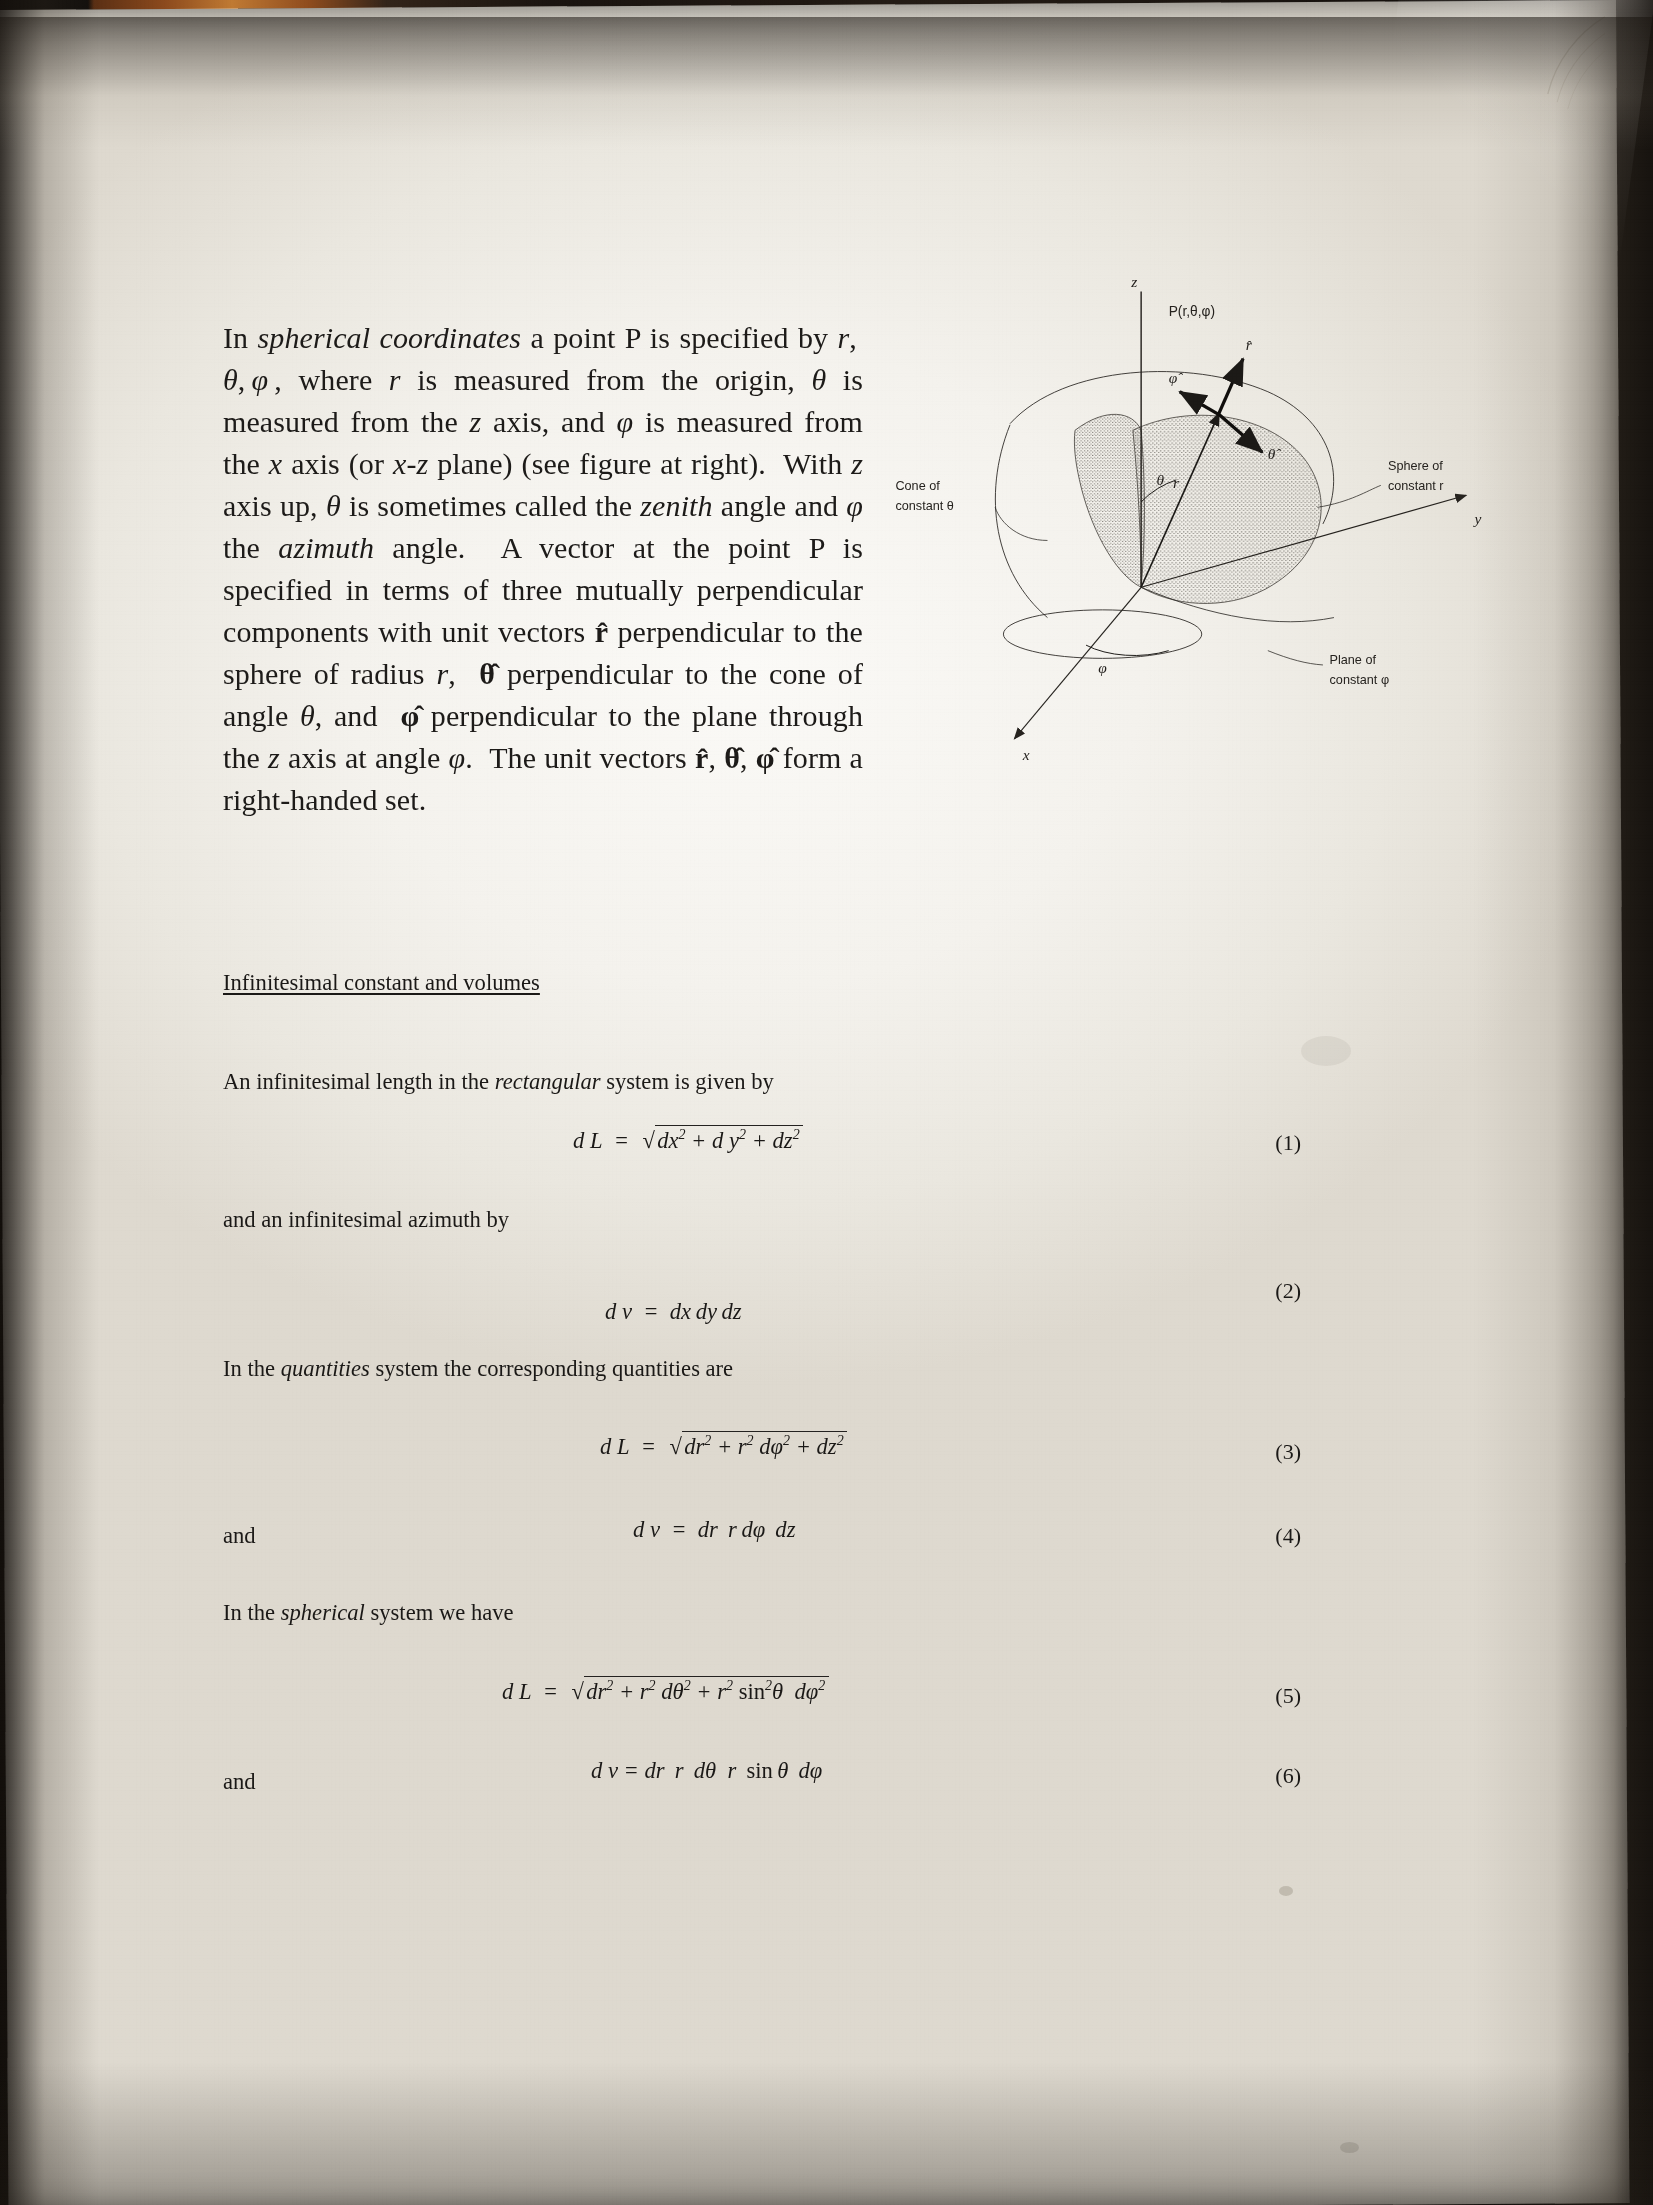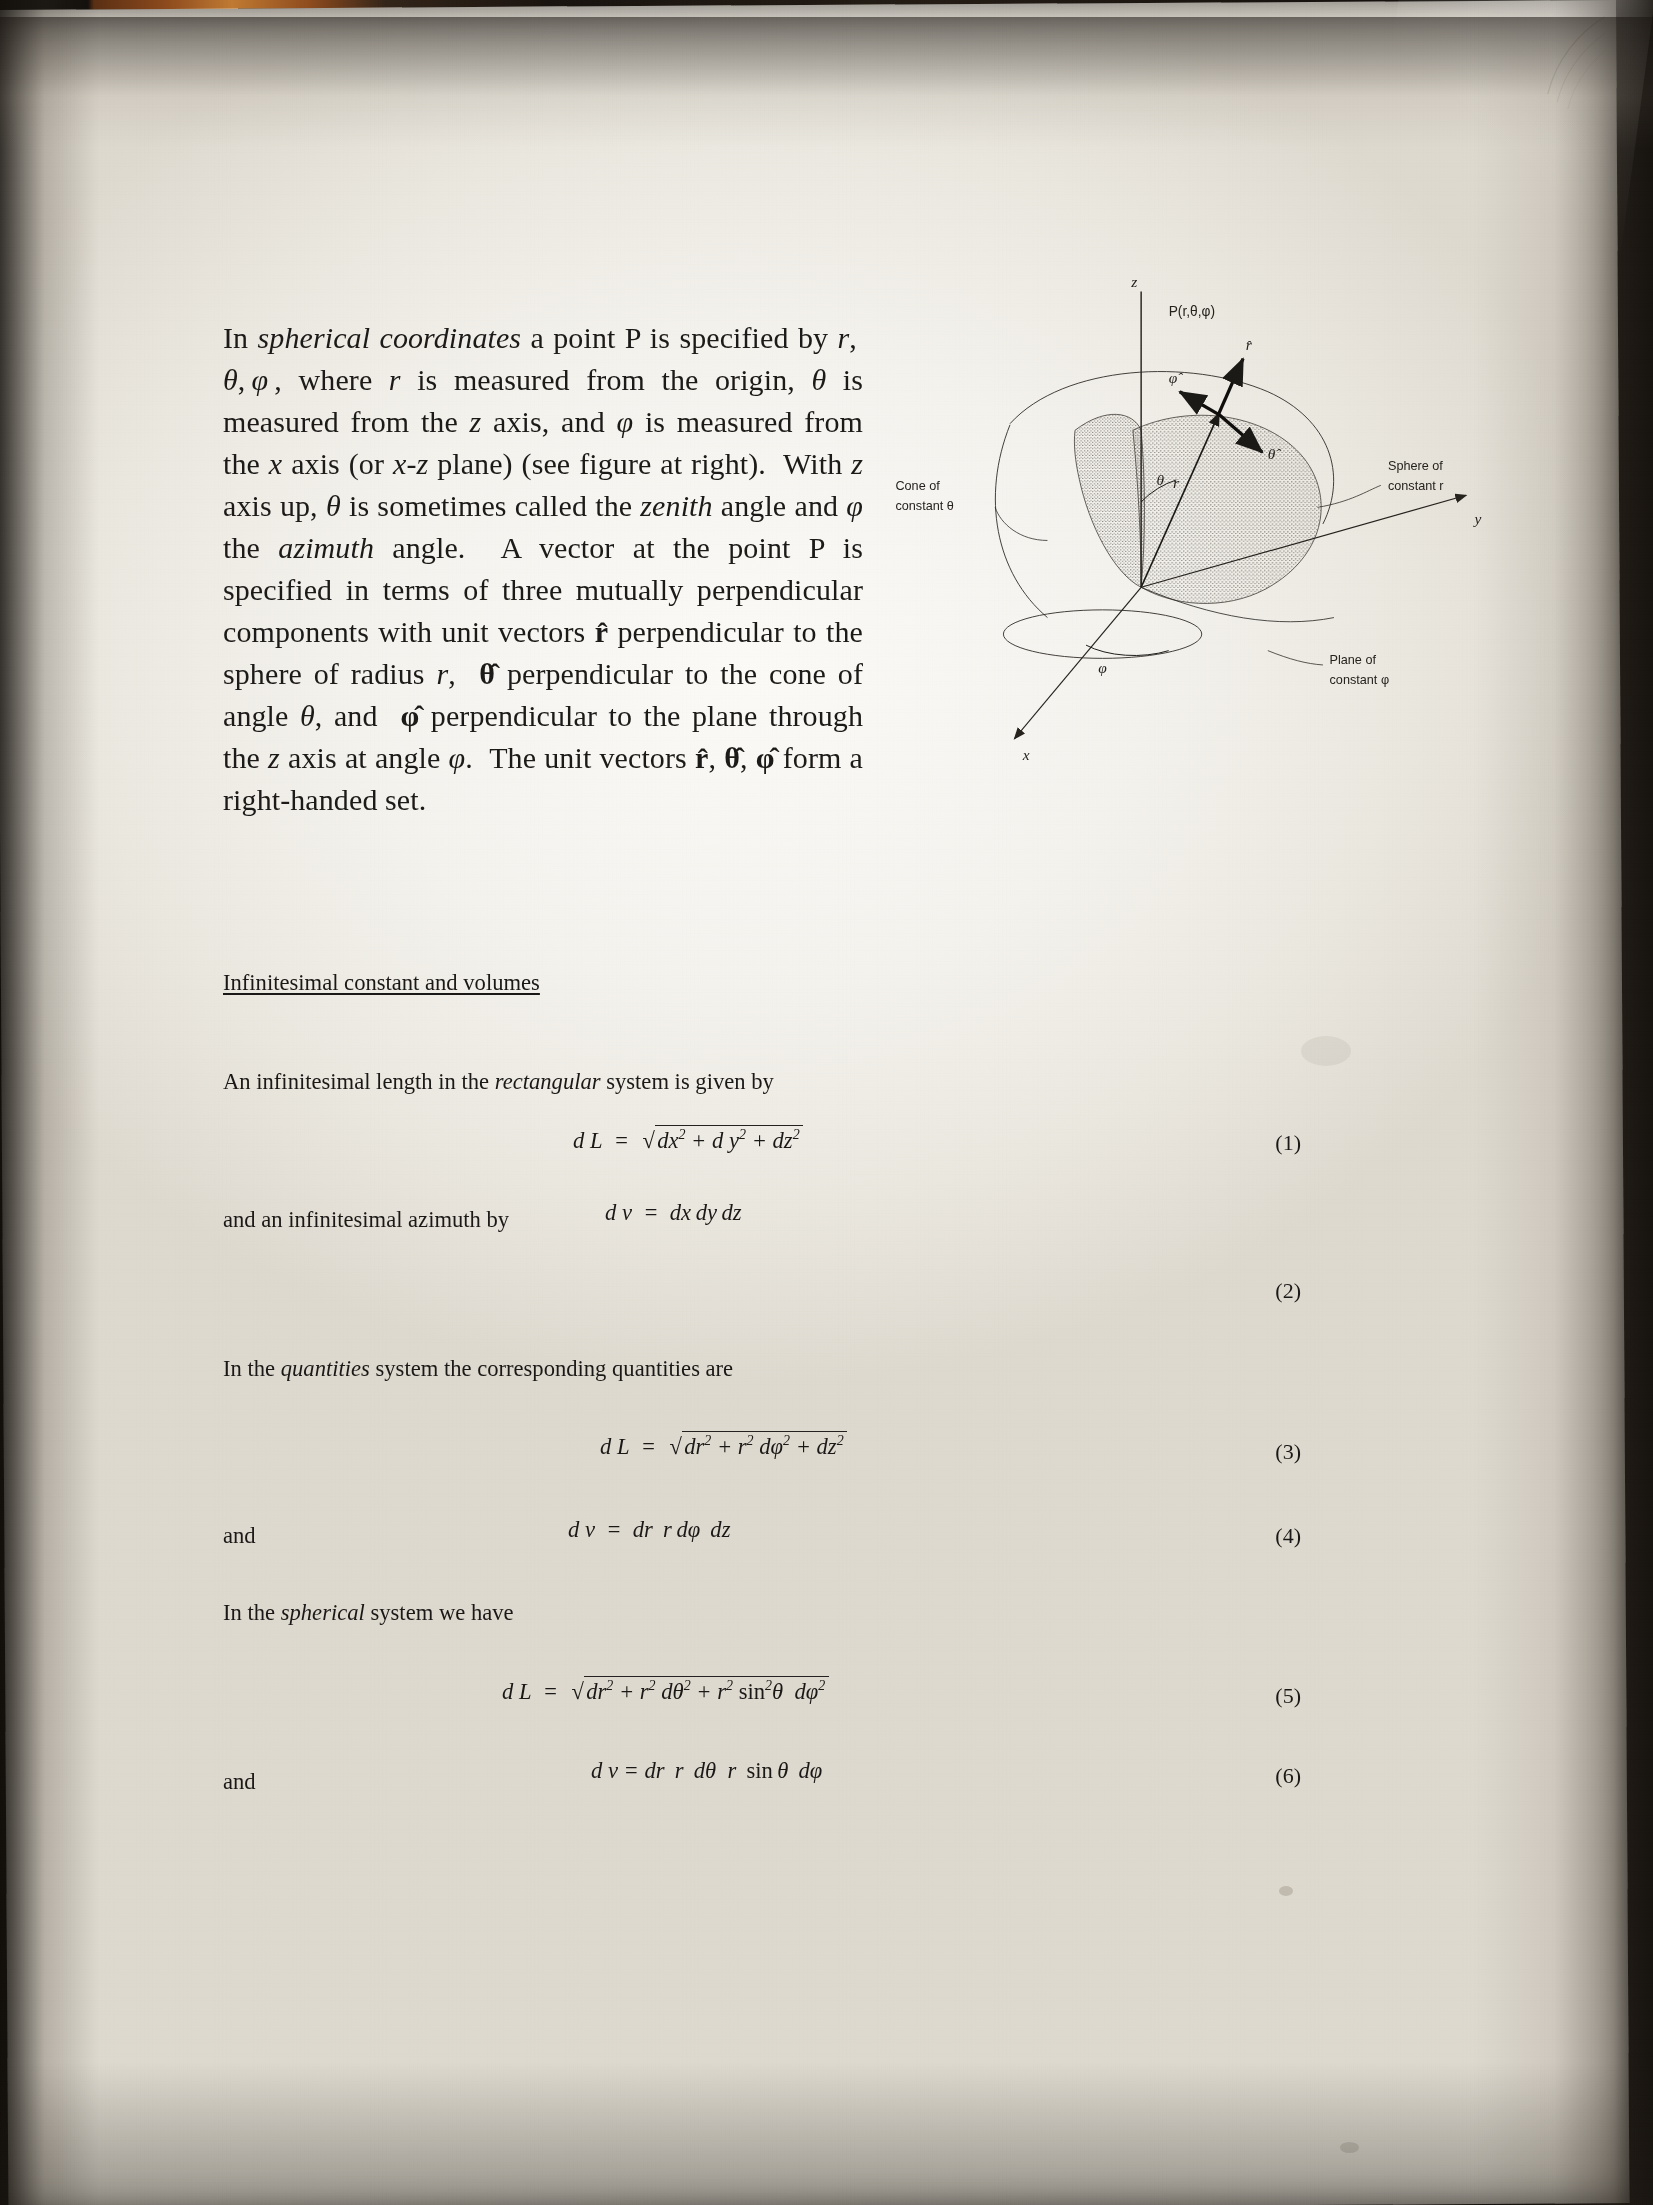--- a/index.html
+++ b/index.html
@@ -353,7 +353,7 @@
       and an infinitesimal azimuth by
     </div>
 
-    <div class="eq" style="left:605px; top:1200px;">
+    <div class="eq" style="left:605px; top:1299px;">
       d v&nbsp; =&nbsp; dx dy dz
     </div>
     <div class="eqnum" style="top:1278px;">(2)</div>

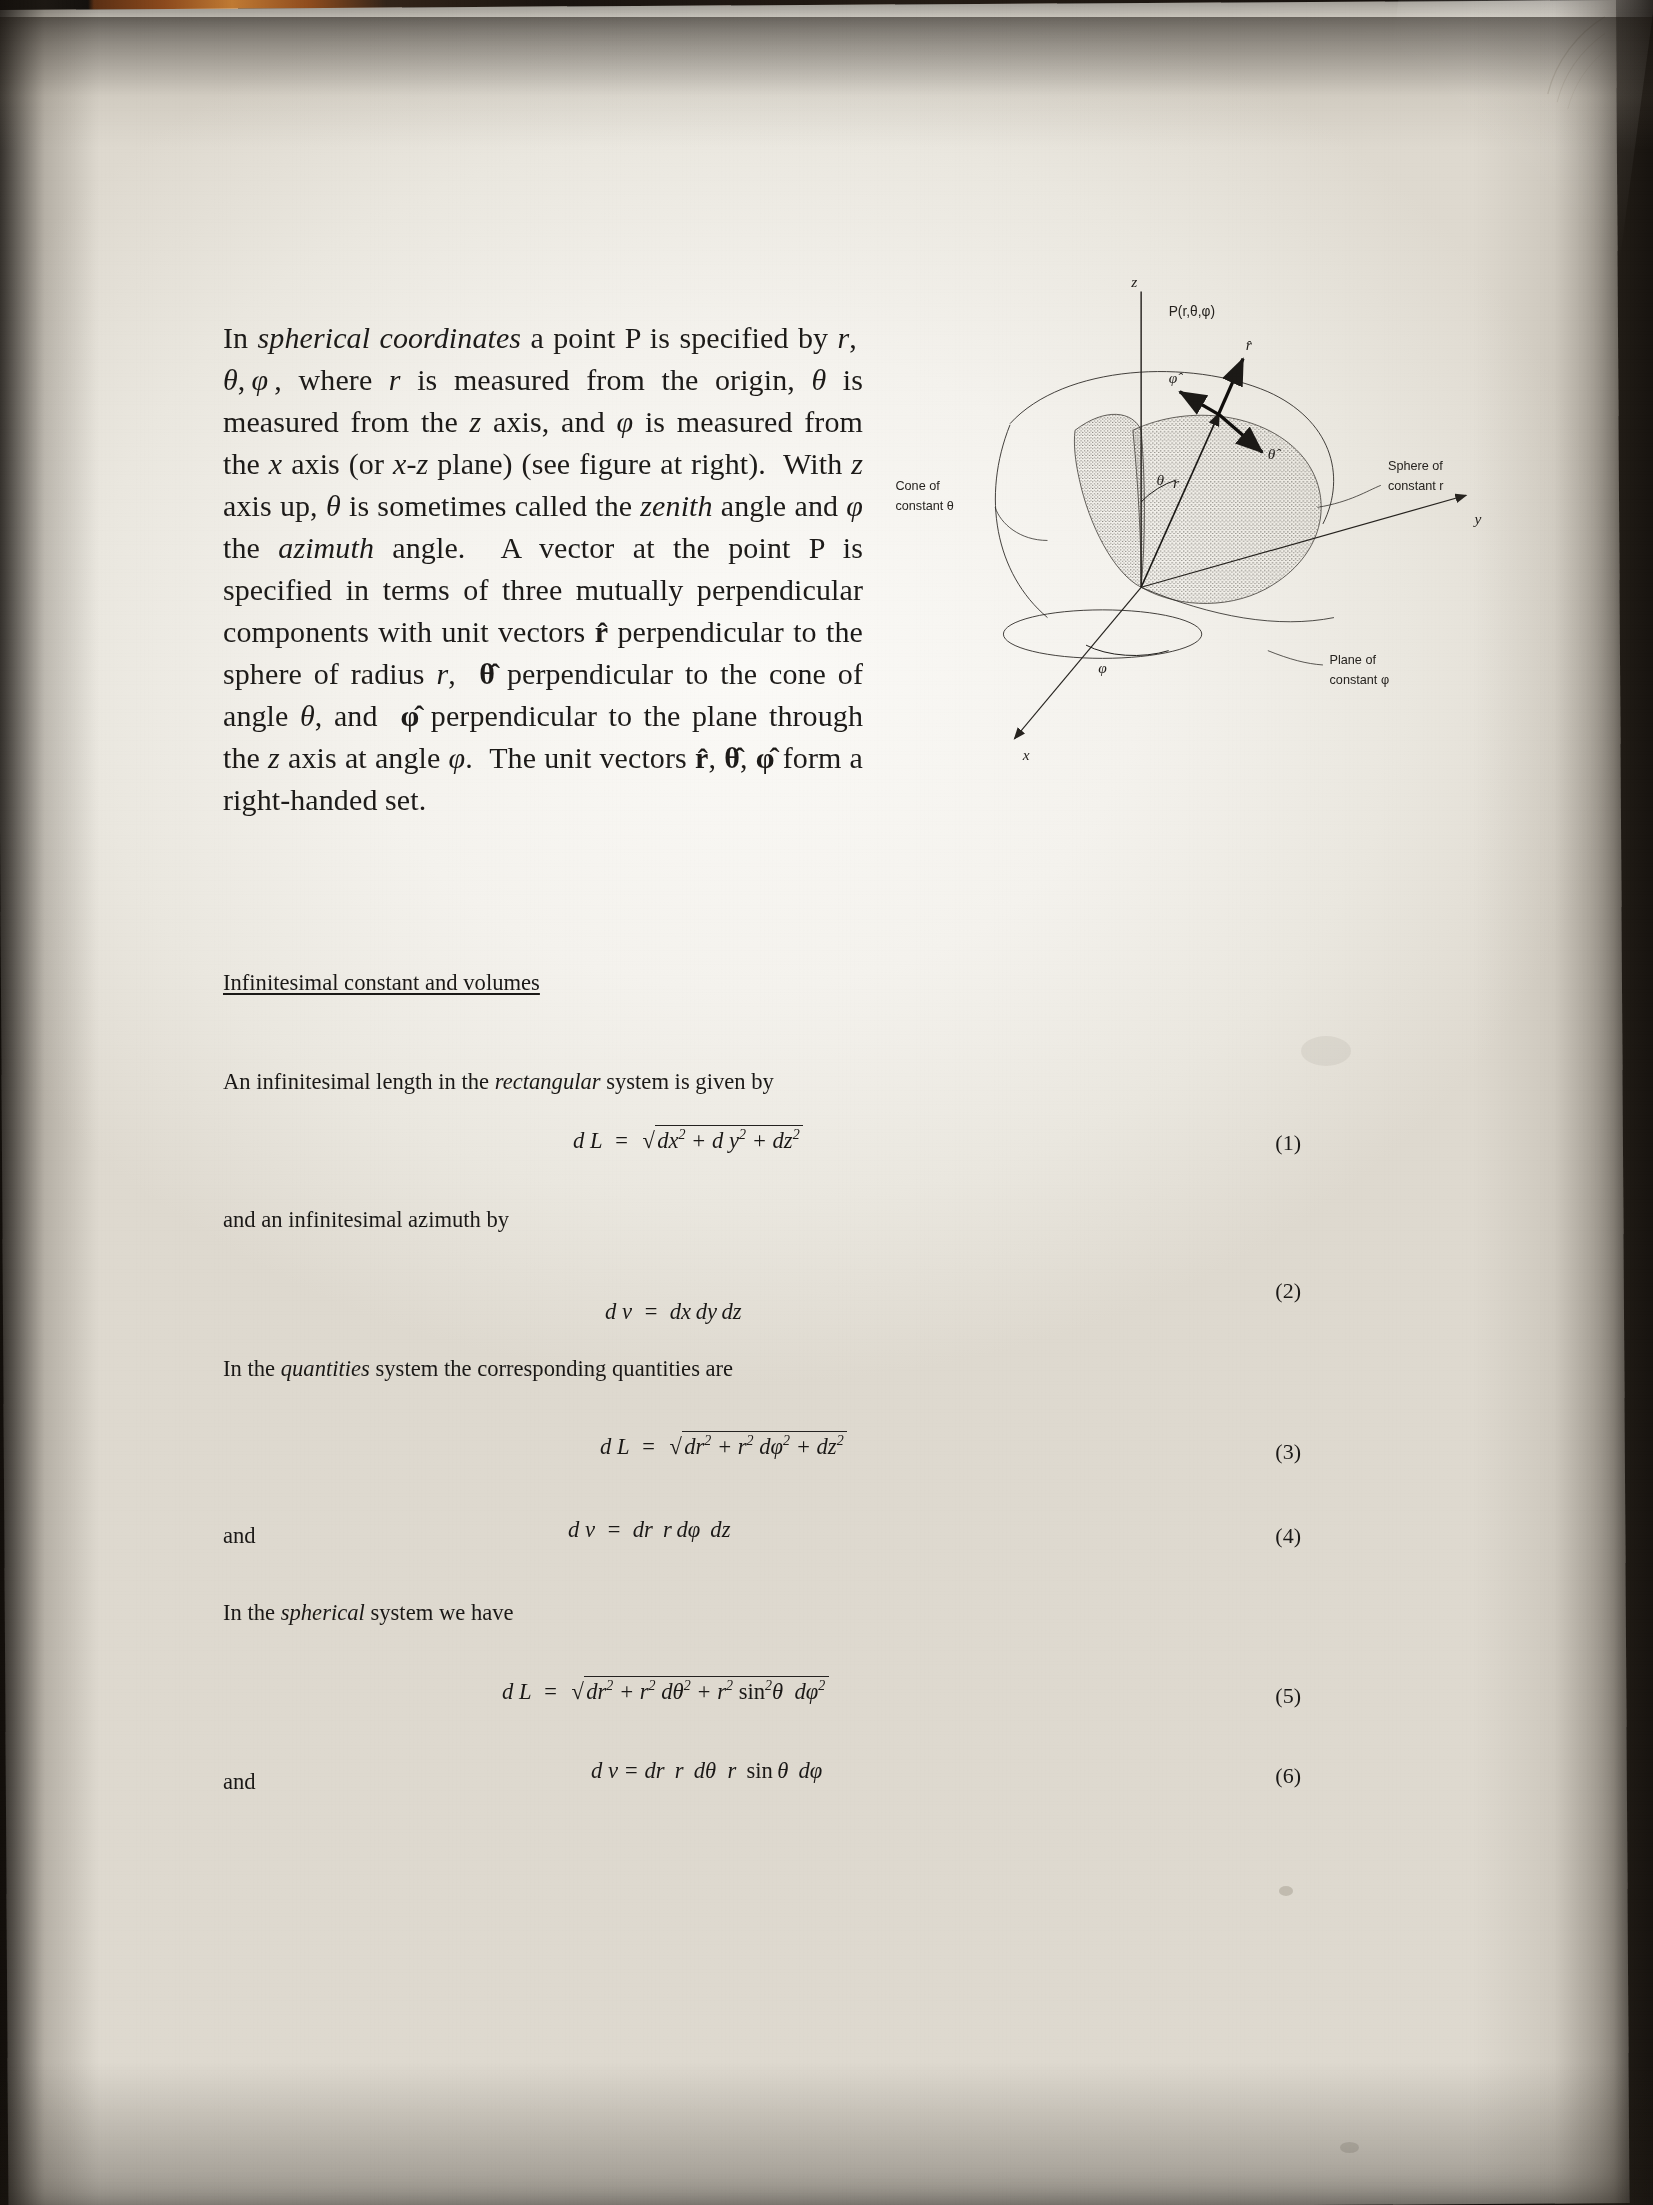--- a/index.html
+++ b/index.html
@@ -369,7 +369,7 @@
     <div class="eqnum" style="top:1439px;">(3)</div>
 
     <div class="lbl-and" style="top:1523px;">and</div>
-    <div class="eq" style="left:568px; top:1517px;">
+    <div class="eq" style="left:633px; top:1517px;">
       d v&nbsp; =&nbsp; dr  r dφ  dz
     </div>
     <div class="eqnum" style="top:1523px;">(4)</div>

